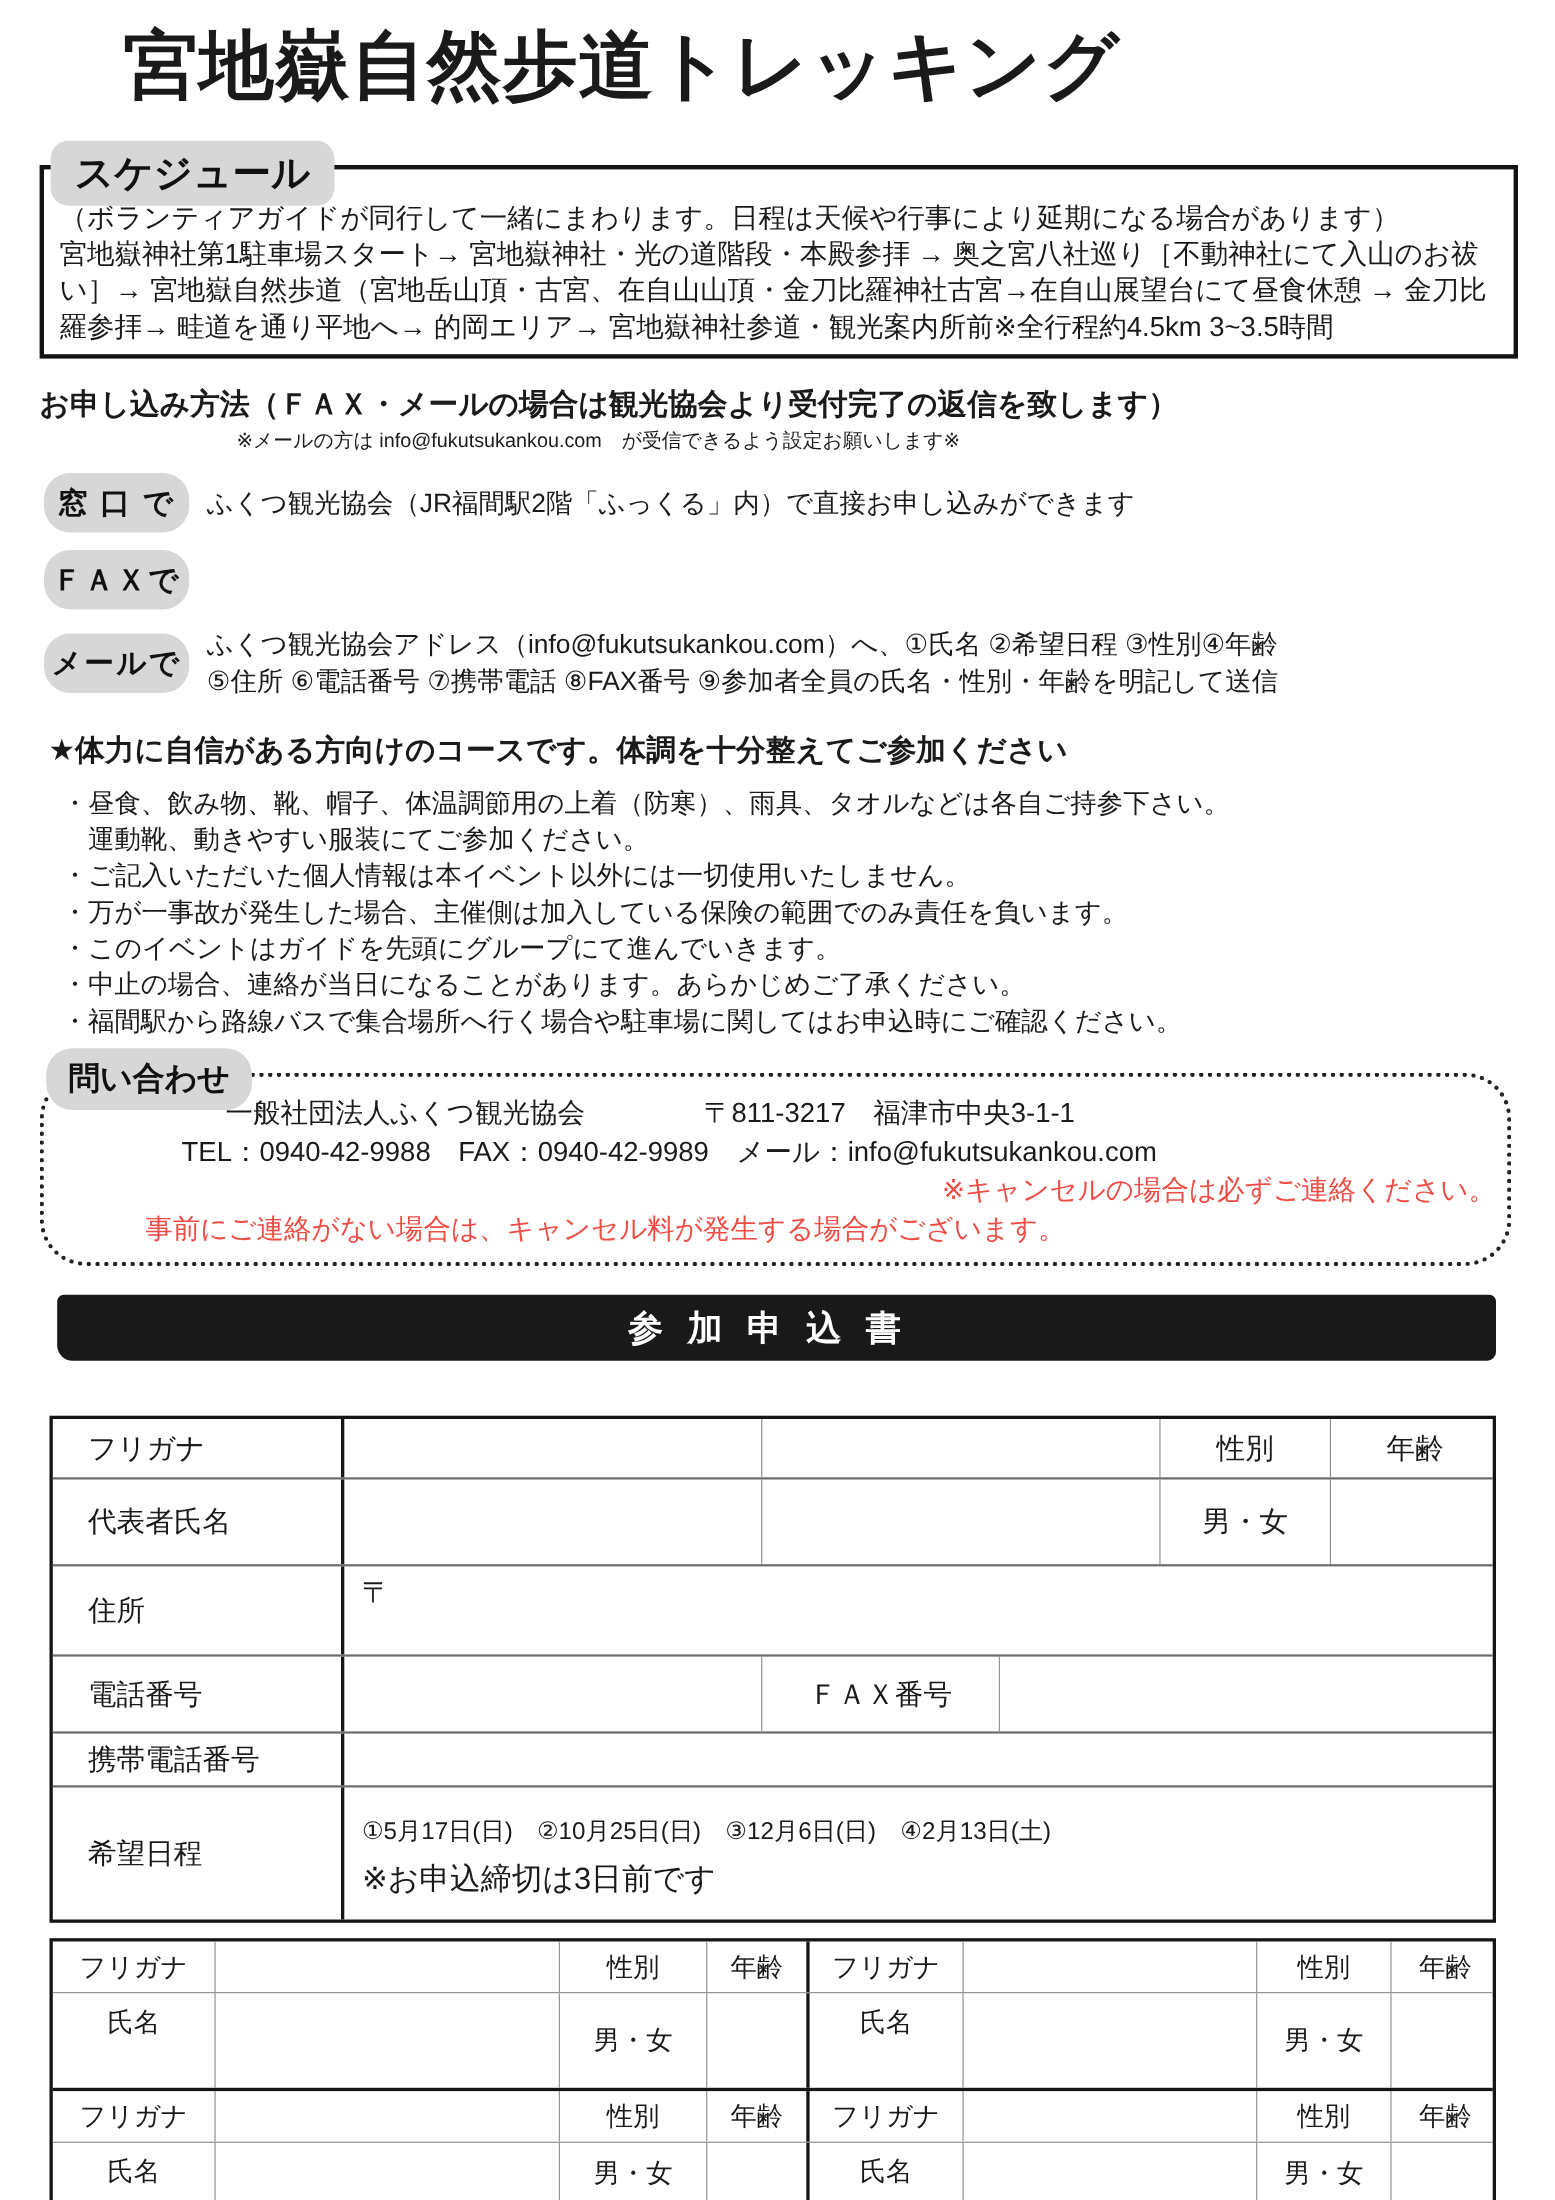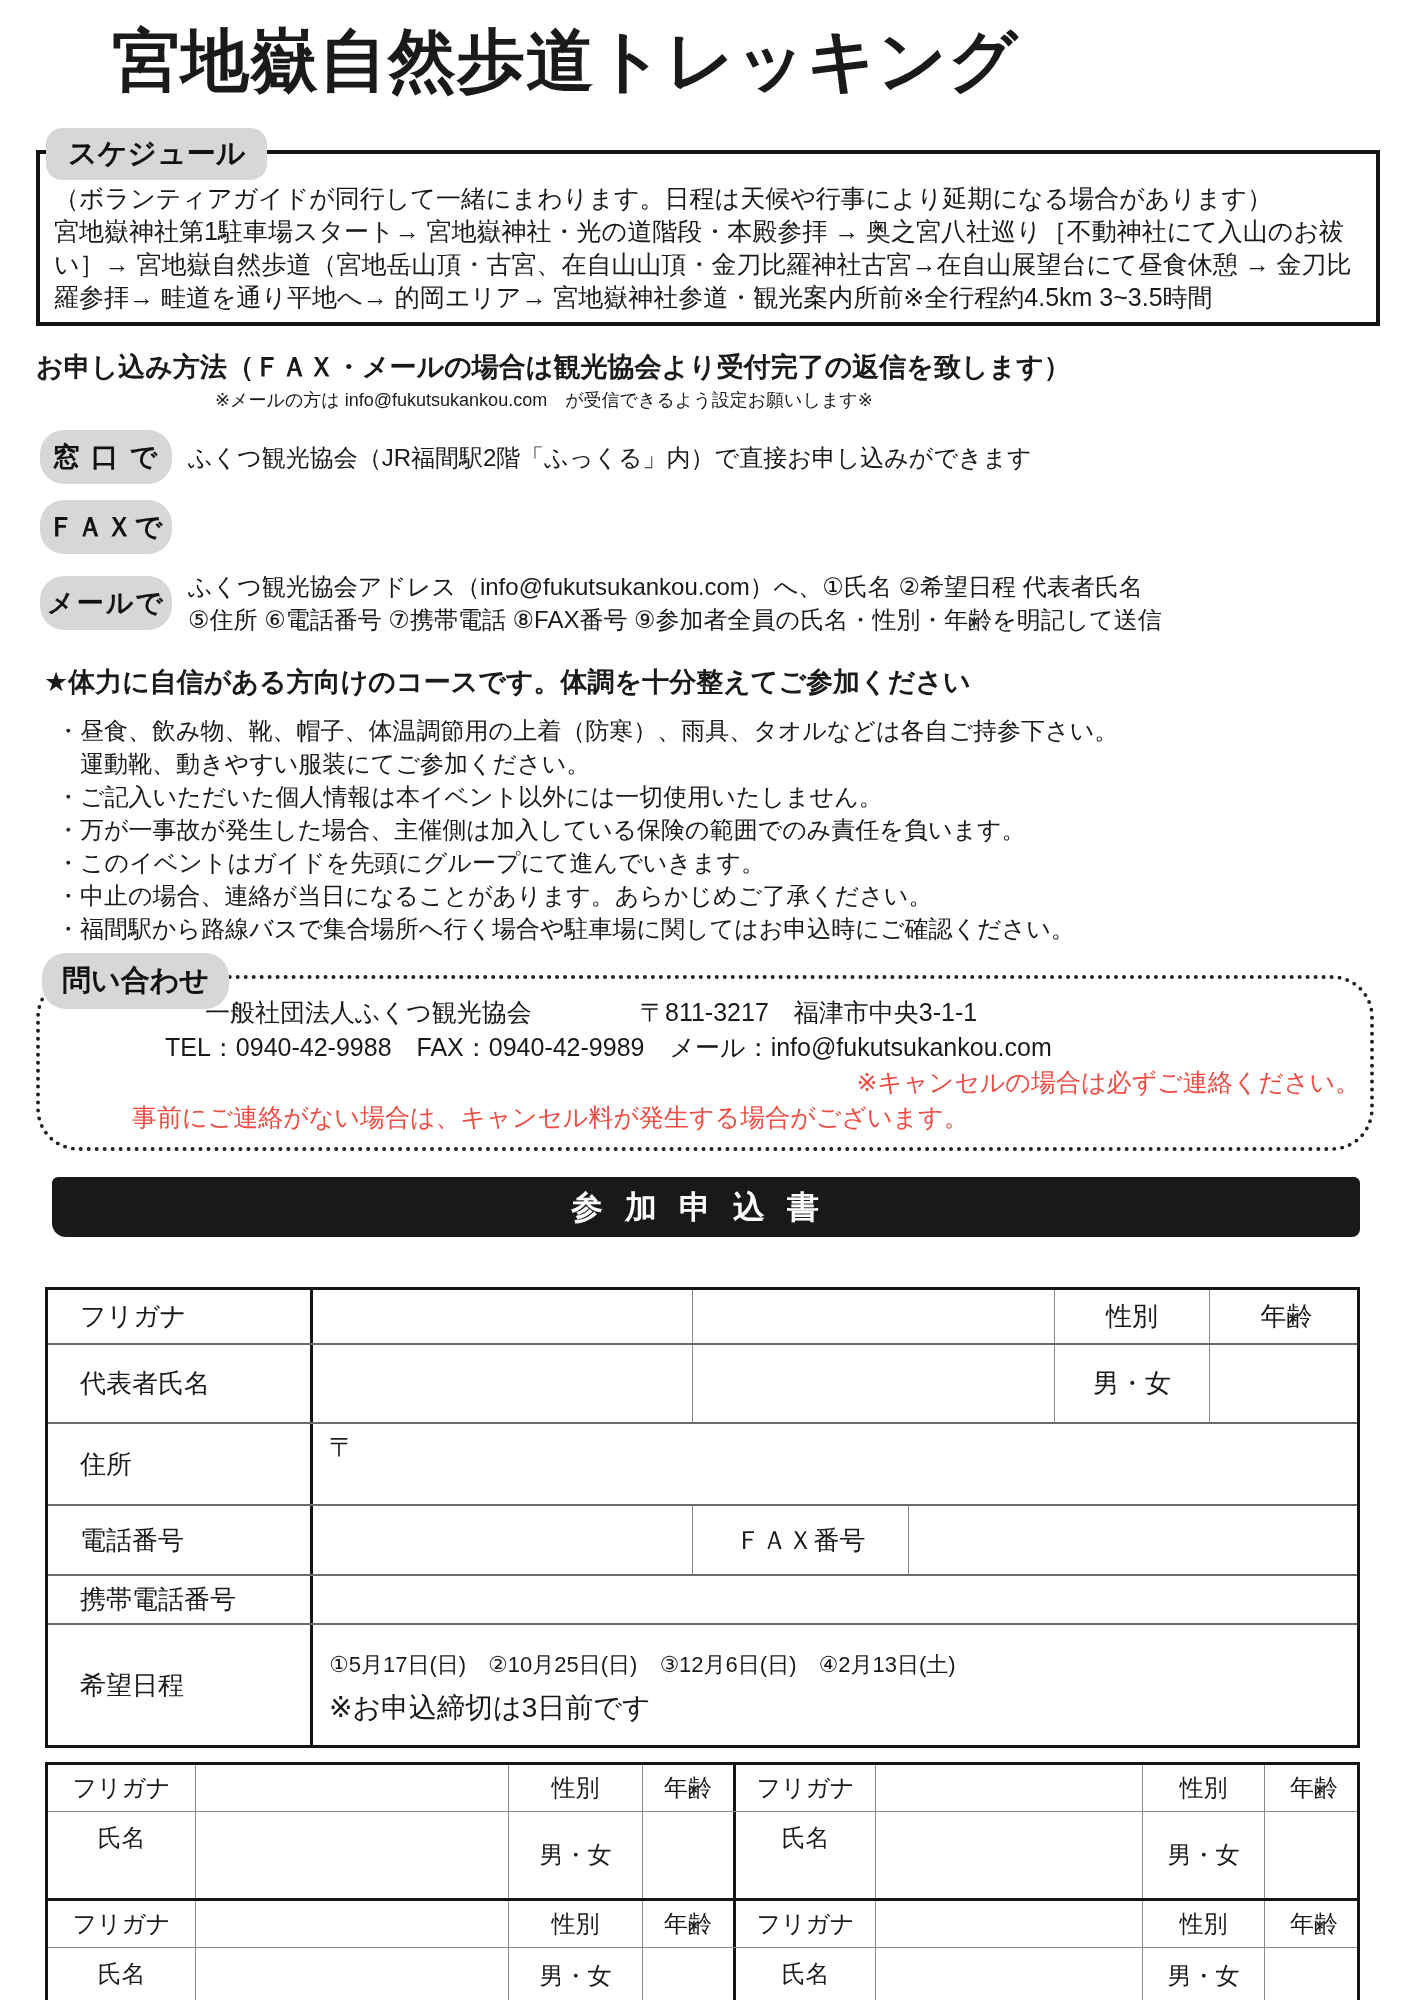--- a/index.html
+++ b/index.html
@@ -14,7 +14,7 @@
   .badge{display:inline-block;background:#d7d7d7;border-radius:14px;font-weight:bold;color:#111;}
   
   .schedule-box{position:relative;margin:44px 34px 0 36px;border:4px solid #131313;padding:28px 14px 8px 14px;}
-  .schedule-label{position:absolute;top:-26px;left:6px;font-size:29px;padding:6px 22px;border-radius:16px;}
+  .schedule-label{position:absolute;top:-26px;left:6px;font-size:35px;padding:6px 22px;border-radius:16px;}
   .schedule-line{font-size:25px;line-height:33px;white-space:nowrap;}
   
   .apply-heading{margin:24px 0 0 36px;font-size:27px;font-weight:800;line-height:34px;white-space:nowrap;}

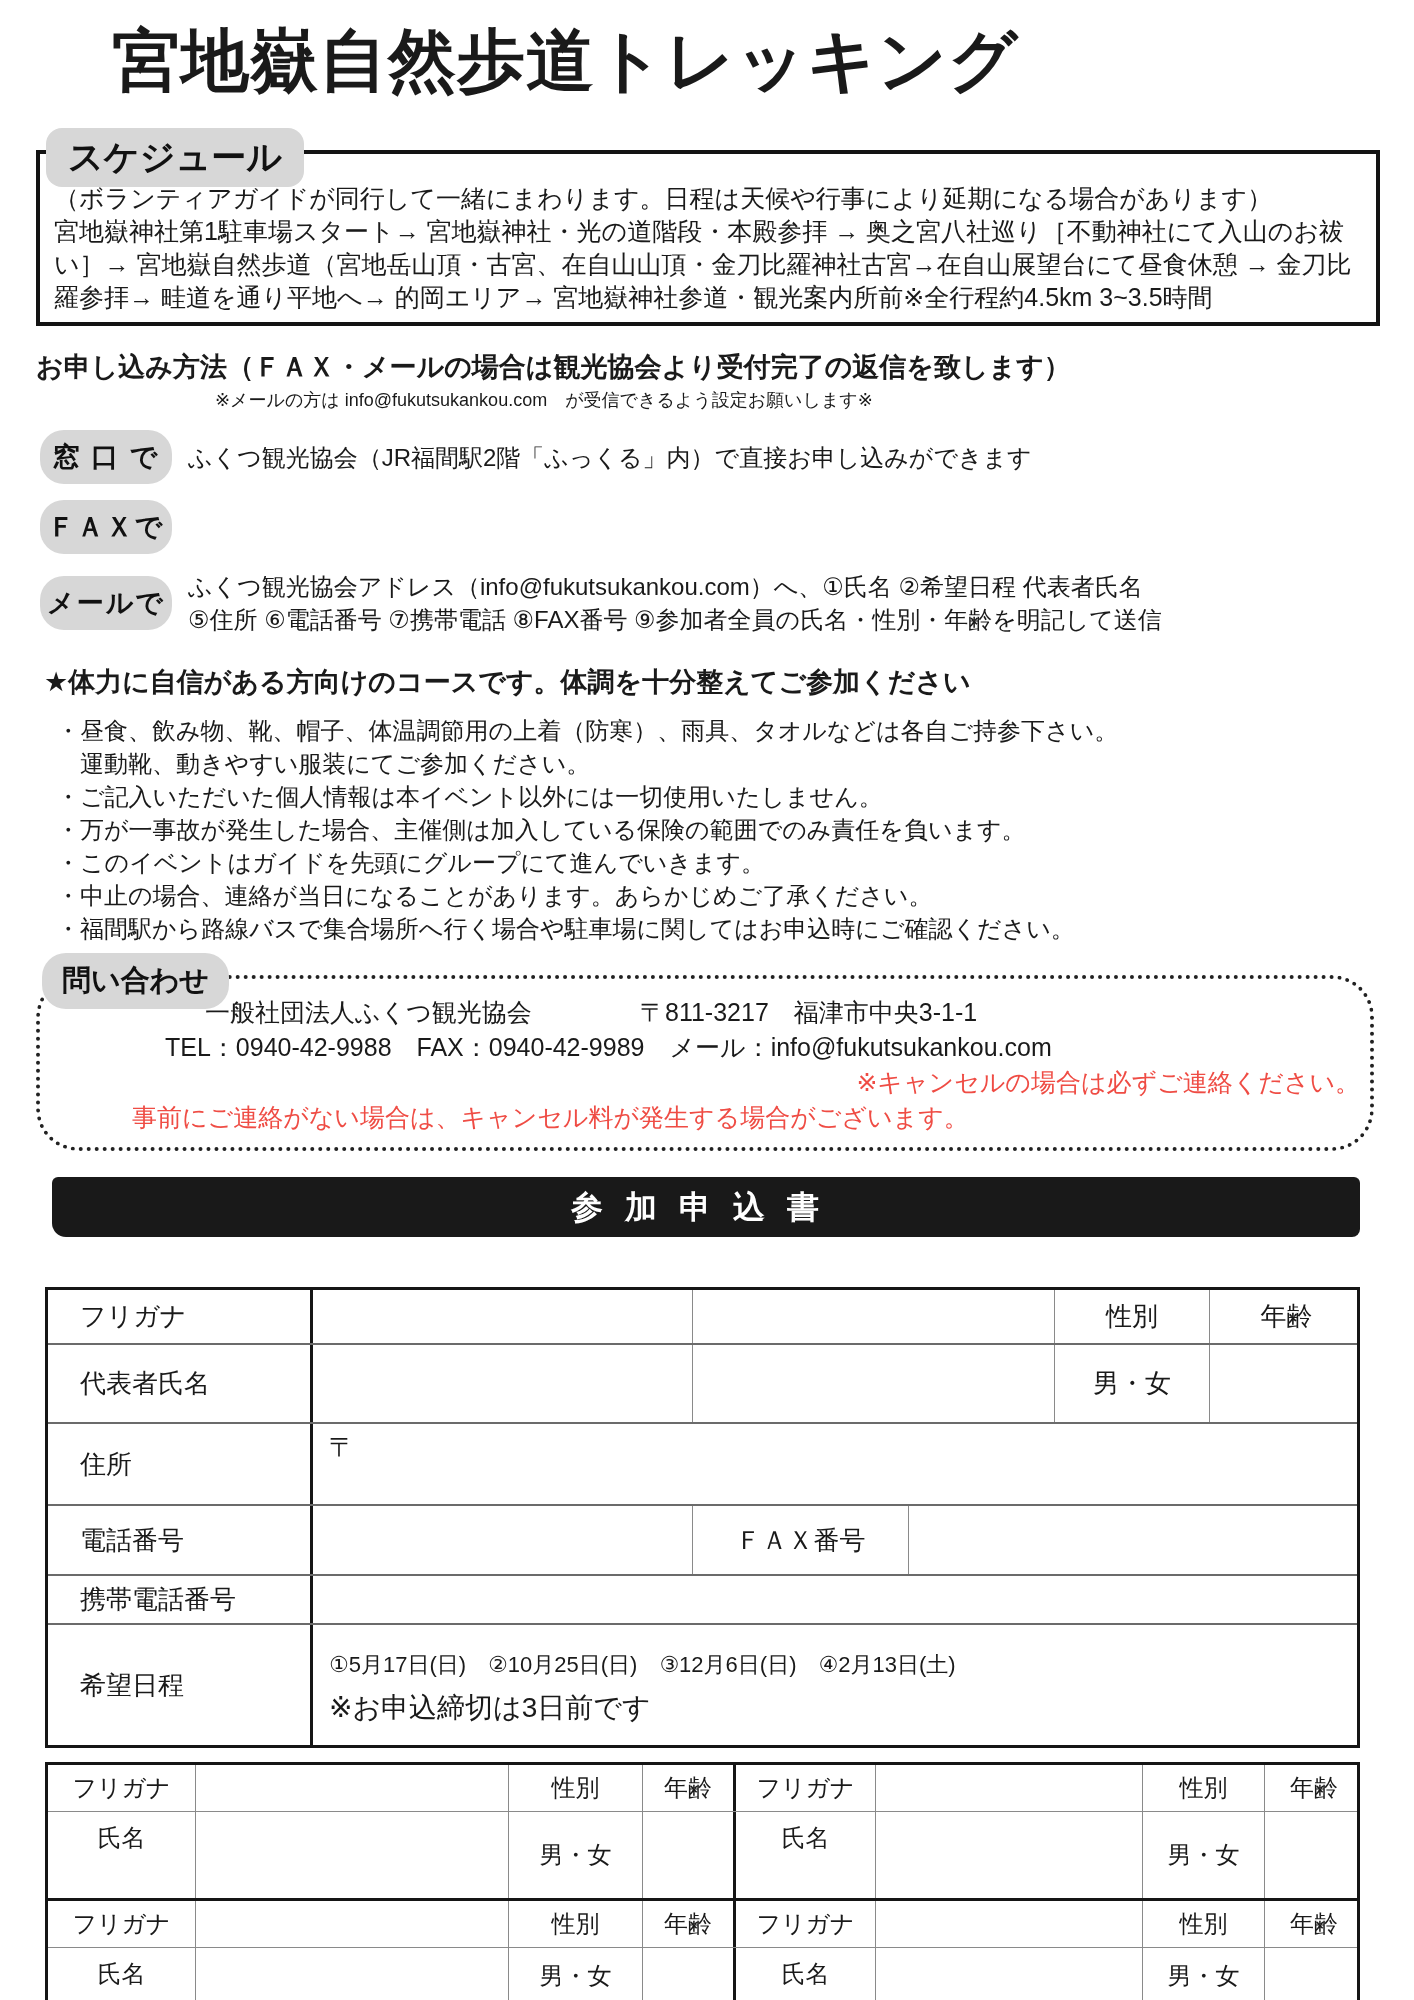--- a/index.html
+++ b/index.html
@@ -111,7 +111,7 @@
   <div class="method-row">
     <span class="badge method-badge">メールで</span>
     <span class="method-text">
-      <span style="display:block">ふくつ観光協会アドレス（info@fukutsukankou.com）へ、①氏名 ②希望日程 代表者氏名</span>
+      <span style="display:block">ふくつ観光協会アドレス（info@fukutsukankou.com）へ、①氏名 ②希望日程 ③性別④年齢</span>
       <span style="display:block">⑤住所 ⑥電話番号 ⑦携帯電話 ⑧FAX番号 ⑨参加者全員の氏名・性別・年齢を明記して送信</span>
     </span>
   </div>

